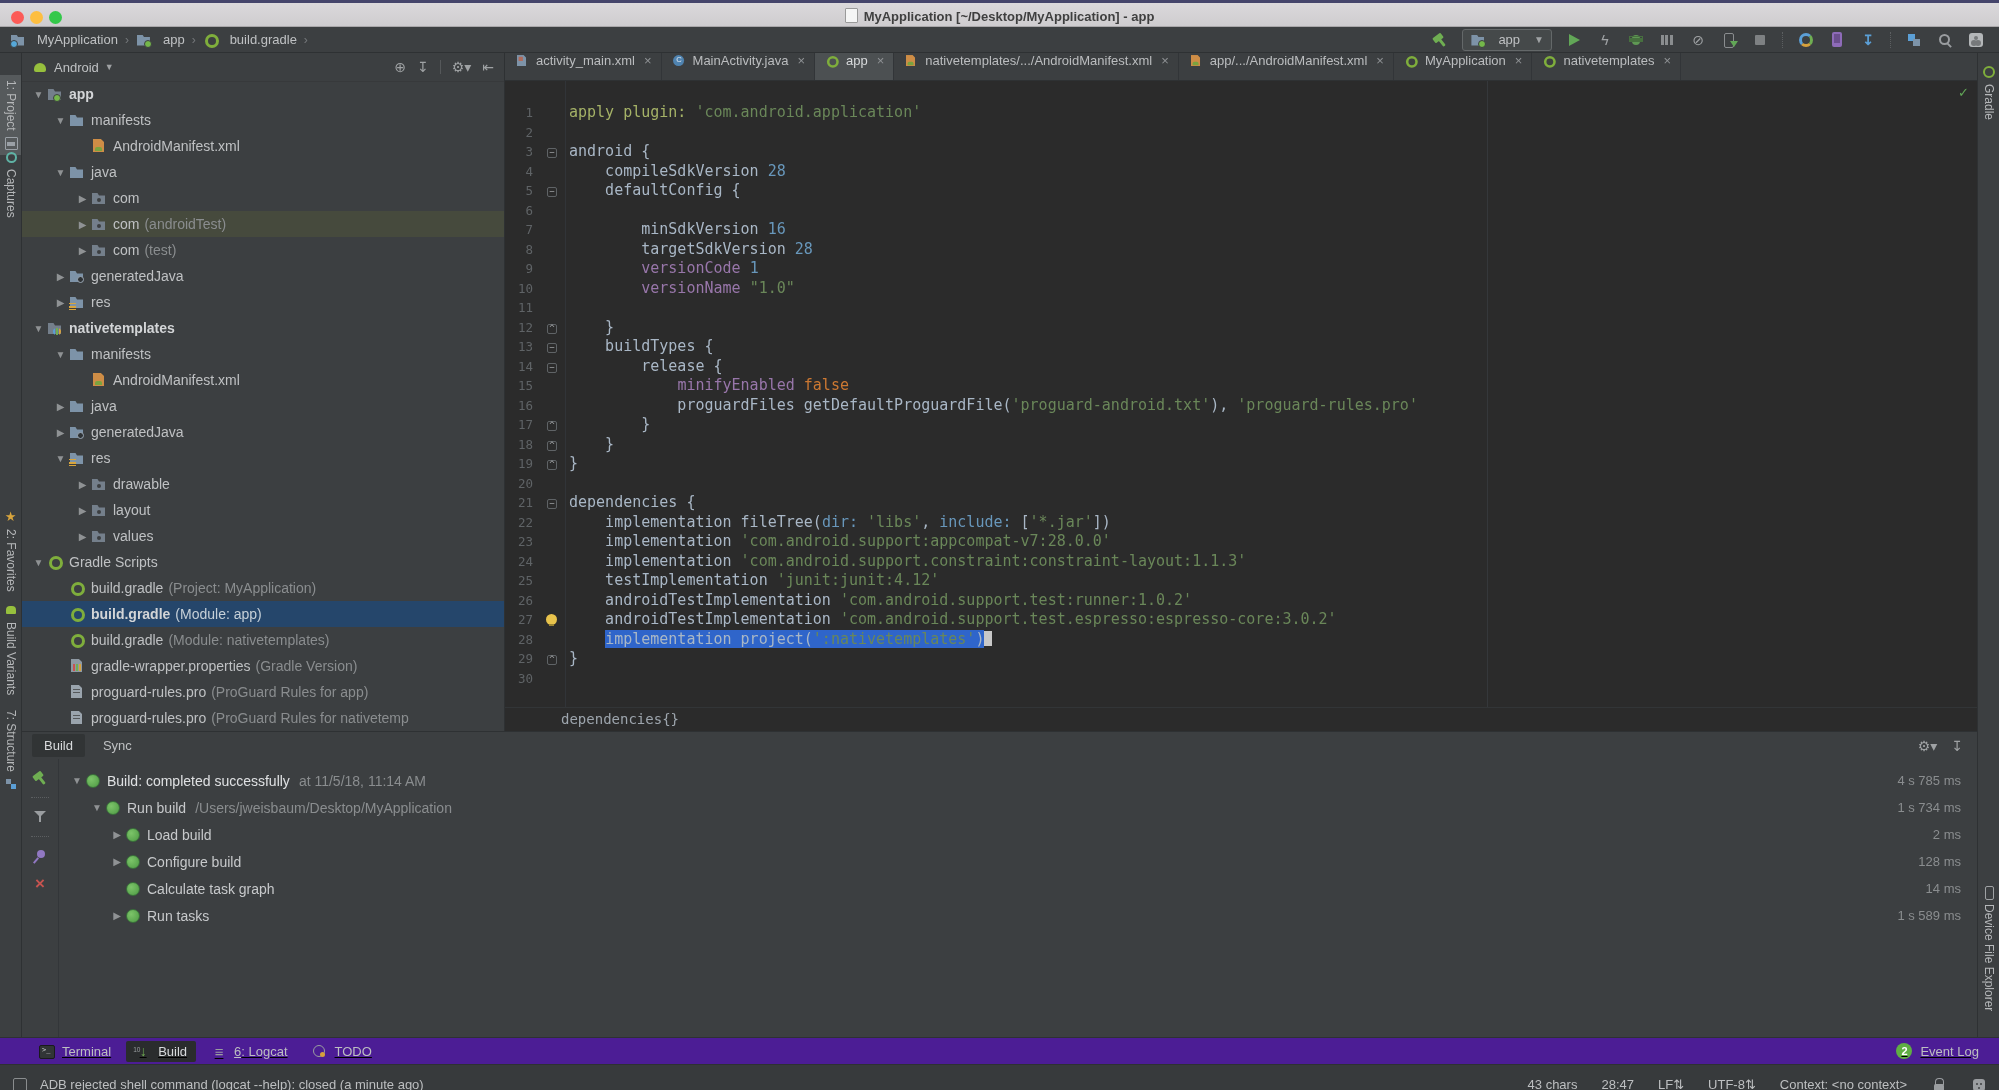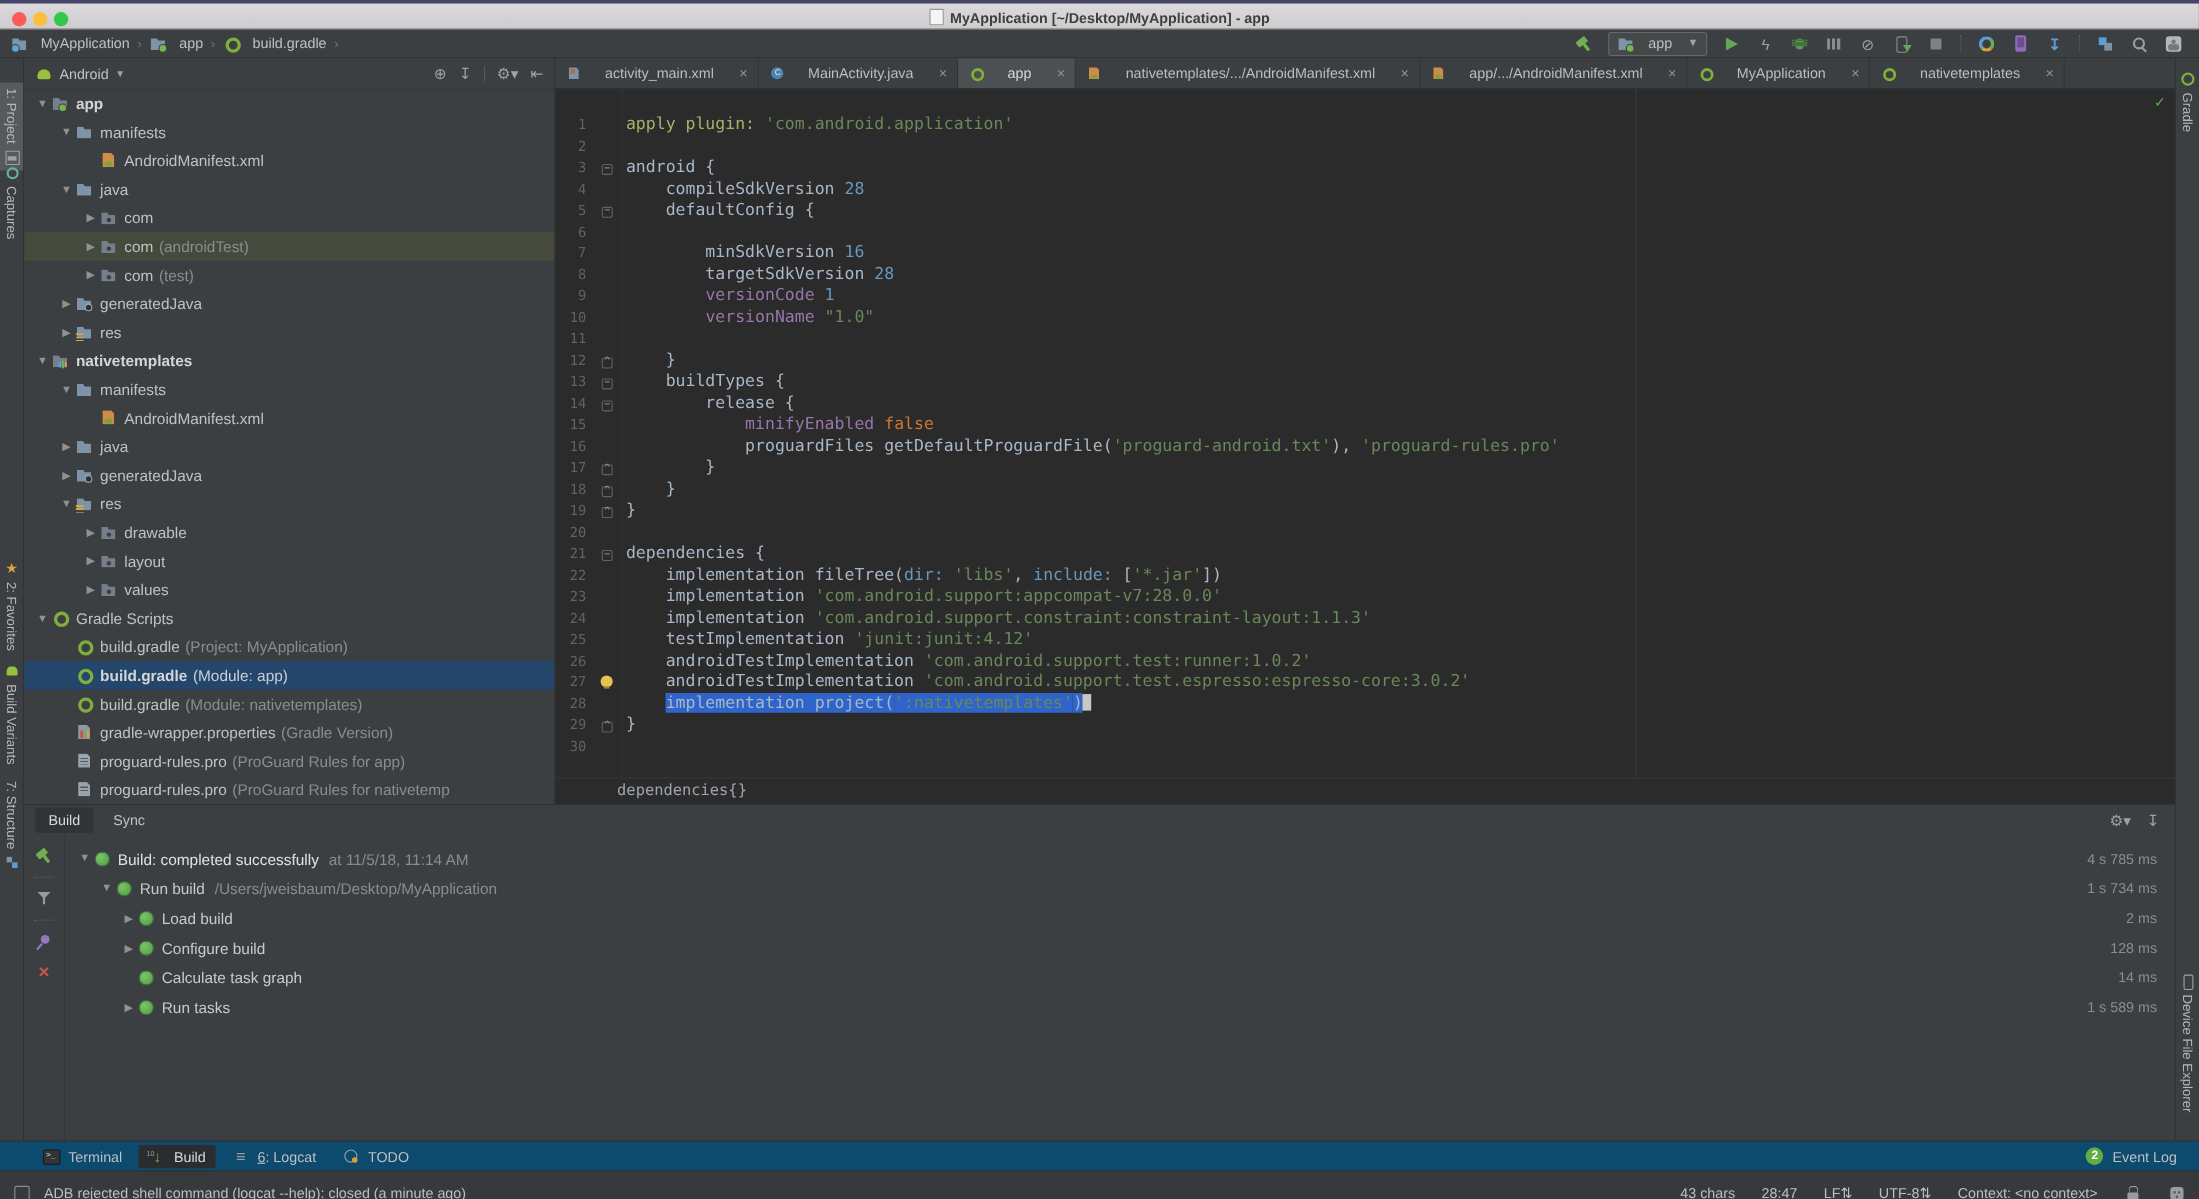--- a/index.html
+++ b/index.html
@@ -112,7 +112,7 @@
   
   #tabbar{position:absolute;left:505px;top:53px;right:22px;height:28px;background:#3c3f41;border-bottom:1px solid #2e3133;
           box-sizing:border-box;display:flex;align-items:stretch;overflow:hidden;}
-  .tab{display:inline-flex;align-items:center;padding:0 9px;gap:20px;font-size:13px;color:#bbbdbf;border-right:1px solid #323538;cursor:default;}
+  .tab{display:inline-flex;padding:0 9px;gap:6px;font-size:13px;color:#bbbdbf;border-right:1px solid #323538;cursor:default;}
   .tab.sel{background:#4c5052;color:#d8dadc;}
   .tab .x{color:#90939- 6;color:#909396;font-size:13px;margin-left:3px;}
   .tab .ti{margin-right:0;transform:scale(.85);}

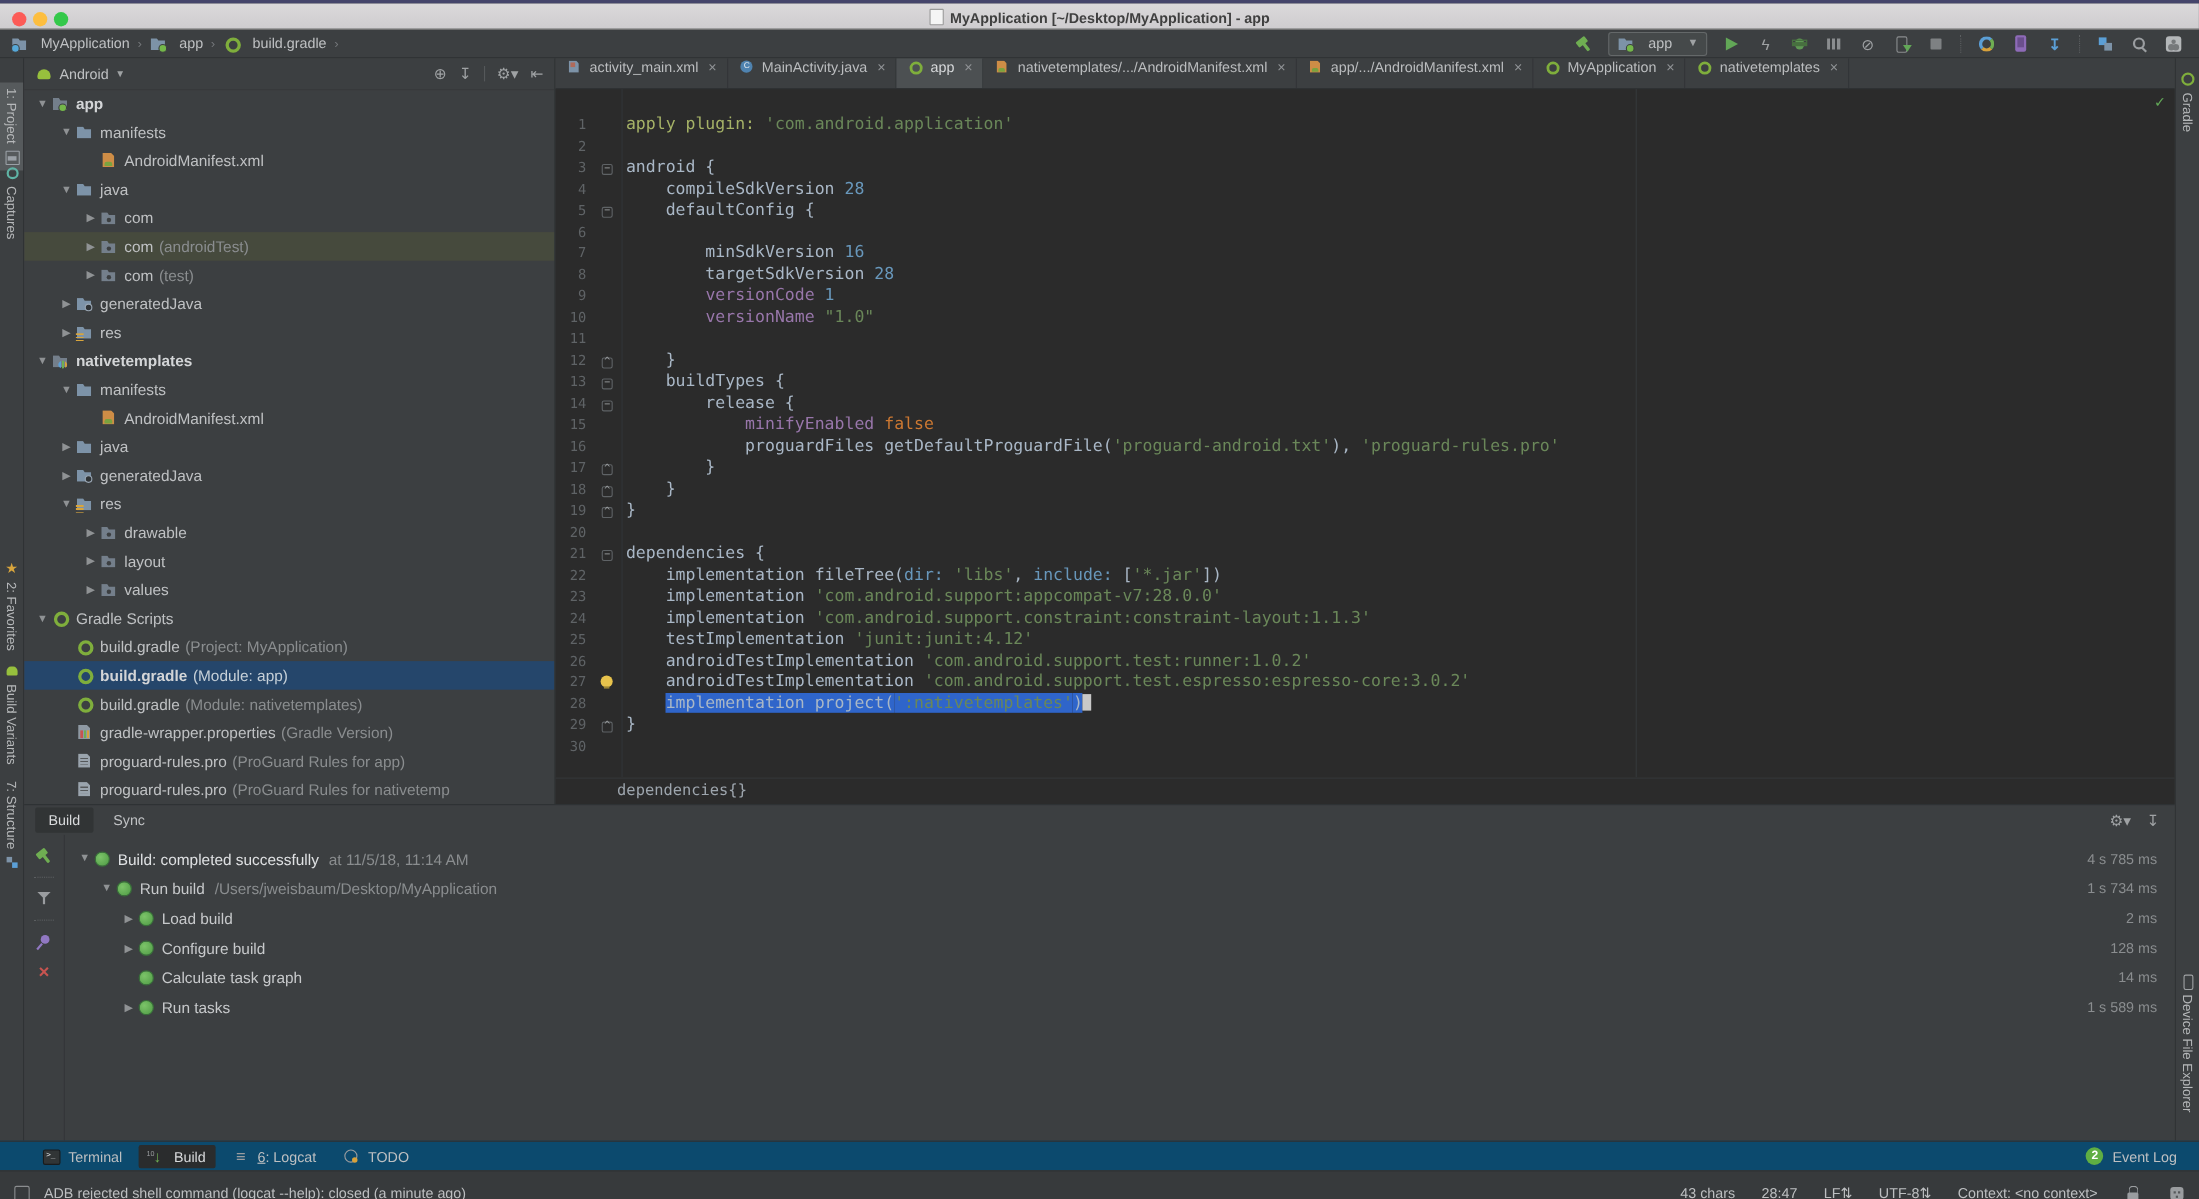--- a/index.html
+++ b/index.html
@@ -158,8 +158,8 @@
   .br .dt{color:#8a8d8f;margin-left:9px;}
   .br .time{margin-left:auto;padding-right:16px;color:#8a8d8f;font-size:13px;}
   
-  #bottombar{position:absolute;left:0;right:0;top:1037px;height:27px;background:#0c4a6e;border-top:1px solid #2e3133;
-             box-sizing:border-box;display:flex;align-items:center;padding-left:30px;gap:6px;}
+  #bottombar{position:absolute;left:0;right:0;top:1037px;height:27px;background:#4c1d95;border-top:1px solid #2e3133;
+             box-sizing:border-box;display:flex;align-items:center;padding-left:30px;gap:6px;text-decoration:underline;}
   .bb{display:flex;align-items:center;gap:7px;padding:3px 9px;border-radius:2px;font-size:13px;color:#bdbfc1;cursor:default;}
   .bb.sel{background:#2a2c2d;color:#d8dadc;}
   .bb u{text-decoration:underline;}

